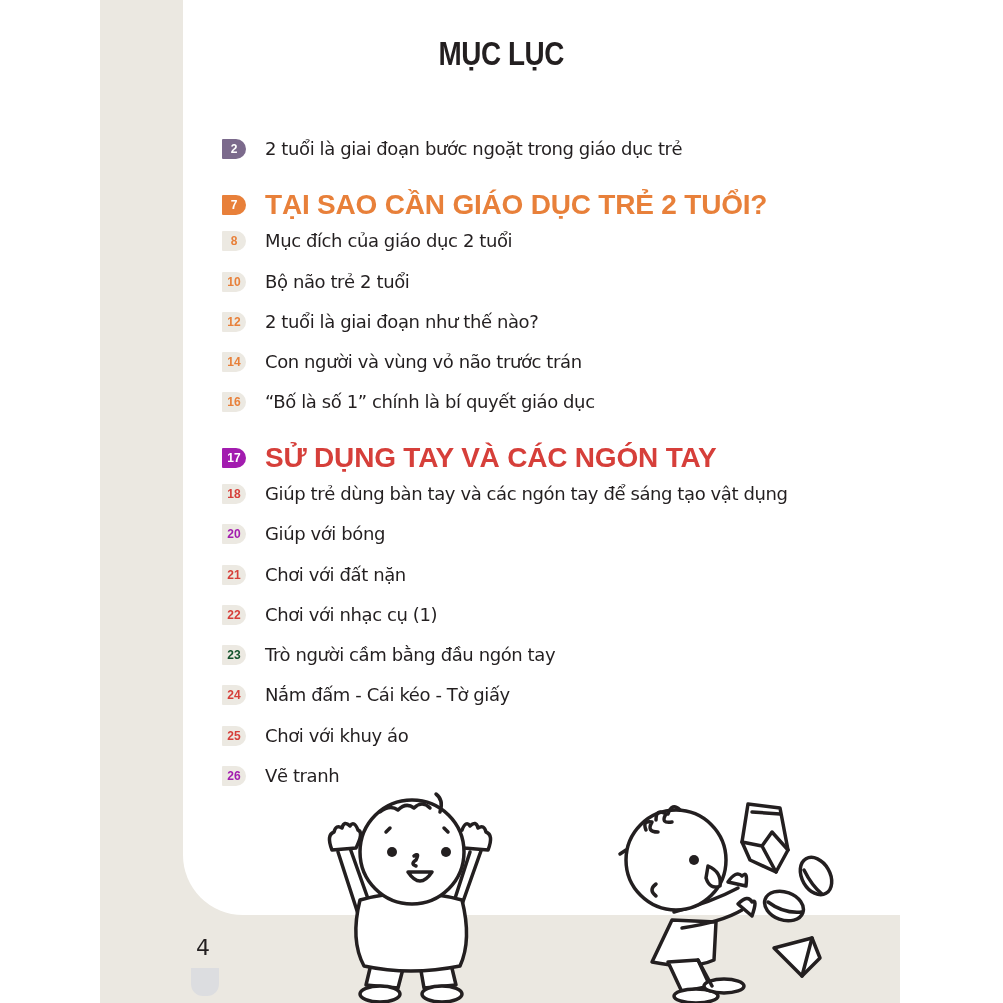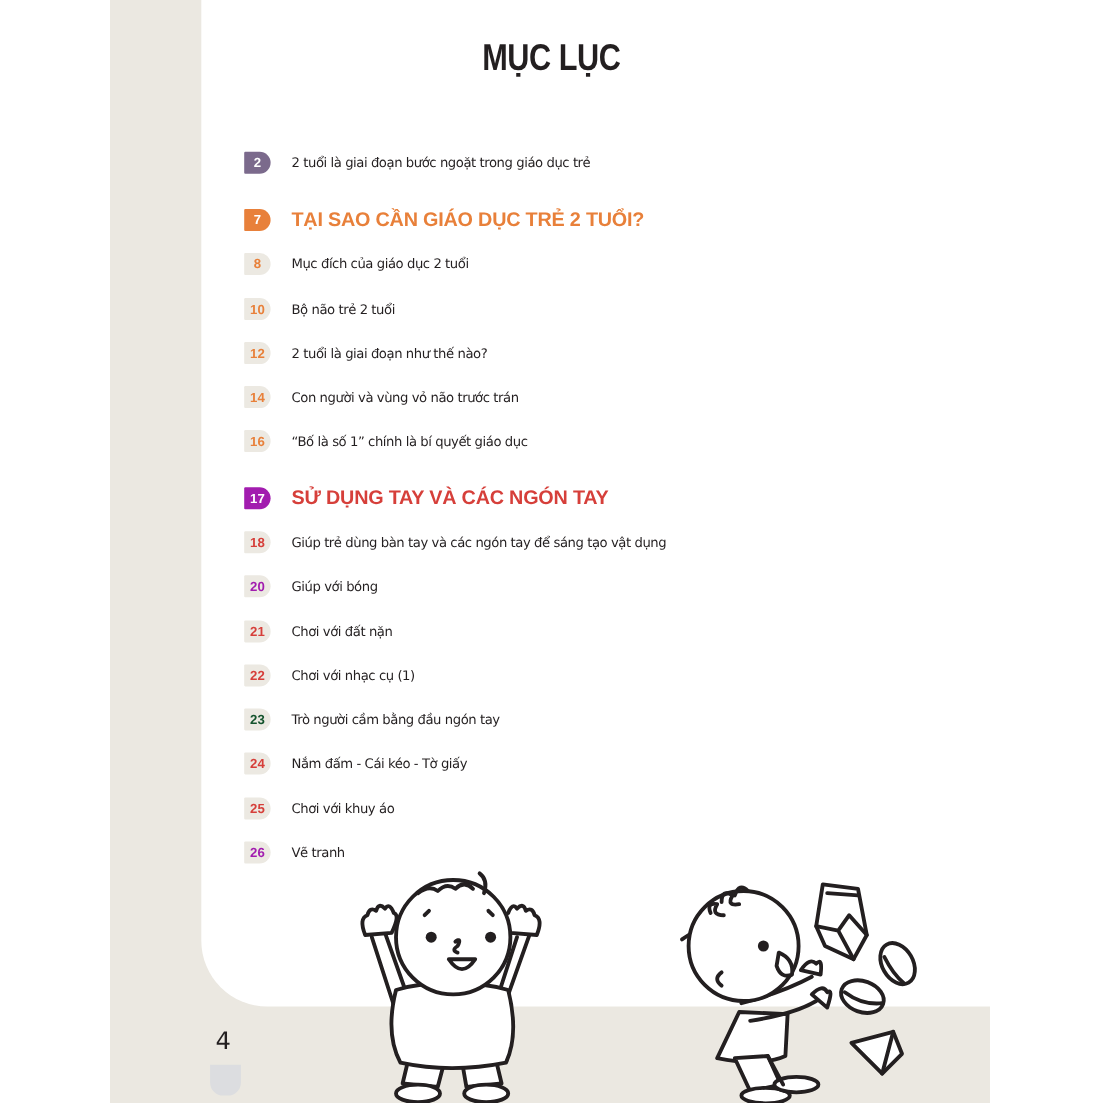--- a/index.html
+++ b/index.html
@@ -19,7 +19,7 @@
            font-family: "Liberation Sans", sans-serif; font-weight: bold; font-size: 12px; margin-right: 19px; }
   .badge.section { color: #ffffff; }
   .badge.sub { background: #ece9e2; }
-  .entry { font-family: "DejaVu Sans", sans-serif; font-size: 12px; color: #231f20; letter-spacing: -0.4px; }
+  .entry { font-family: "DejaVu Sans", sans-serif; font-size: 18px; color: #231f20; letter-spacing: -0.4px; }
   .heading { font-family: "Liberation Sans", sans-serif; font-weight: bold; font-size: 18px; letter-spacing: -0.2px; }
 
   .pagenum { position: absolute; left: 196px; top: 935px; font-family: "DejaVu Sans", sans-serif; font-size: 22px; color: #231f20; }

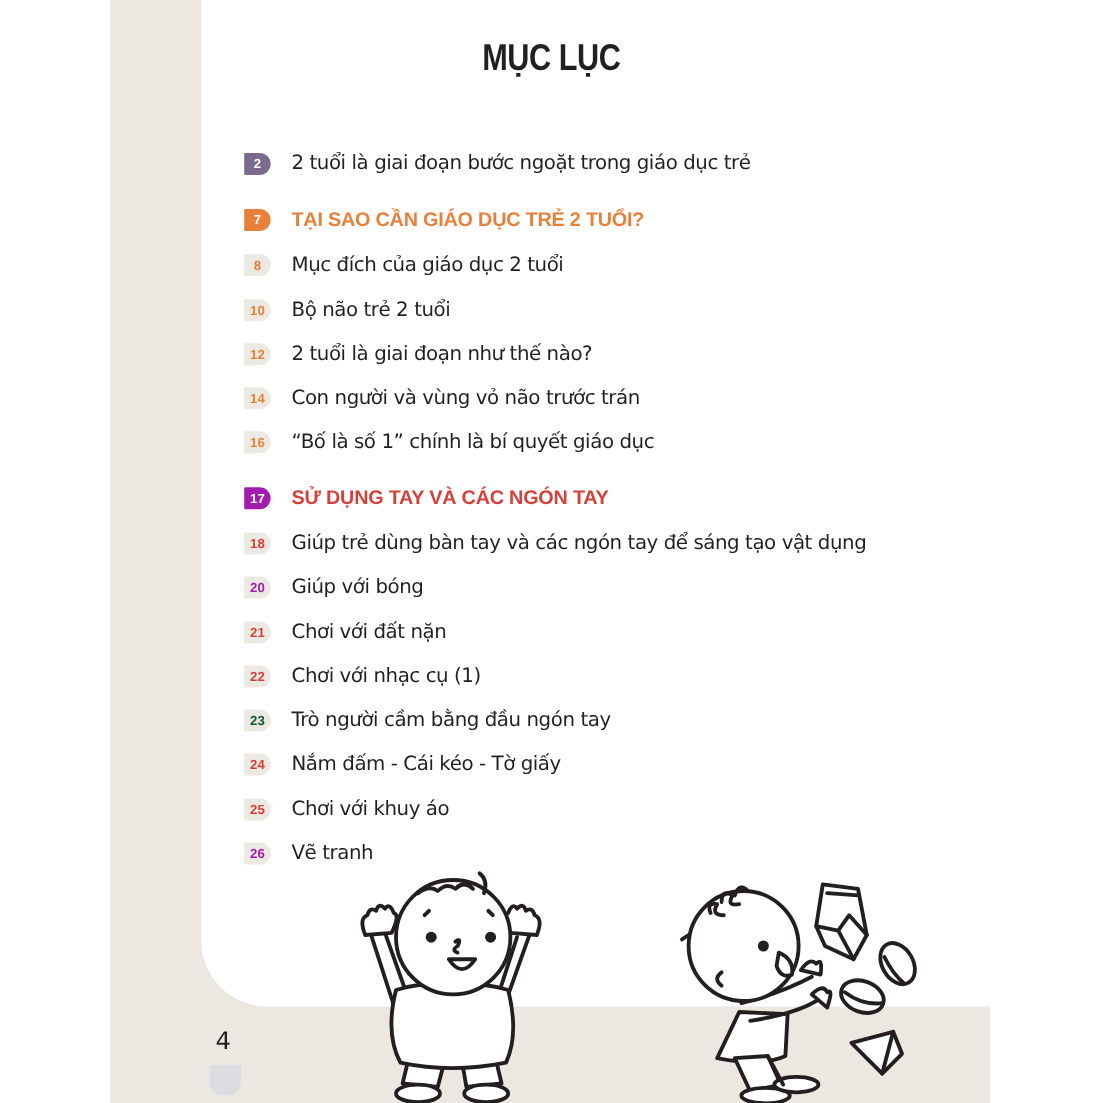--- a/index.html
+++ b/index.html
@@ -20,7 +20,7 @@
   .badge.section { color: #ffffff; }
   .badge.sub { background: #ece9e2; }
   .entry { font-family: "DejaVu Sans", sans-serif; font-size: 18px; color: #231f20; letter-spacing: -0.4px; }
-  .heading { font-family: "Liberation Sans", sans-serif; font-weight: bold; font-size: 18px; letter-spacing: -0.2px; }
+  .heading { font-family: "Liberation Sans", sans-serif; font-weight: bold; font-size: 28px; letter-spacing: -0.2px; }
 
   .pagenum { position: absolute; left: 196px; top: 935px; font-family: "DejaVu Sans", sans-serif; font-size: 22px; color: #231f20; }
   .pagetab { position: absolute; left: 191px; top: 968px; width: 28px; height: 28px; background: #dcdde0; border-radius: 0 0 12px 12px; }

